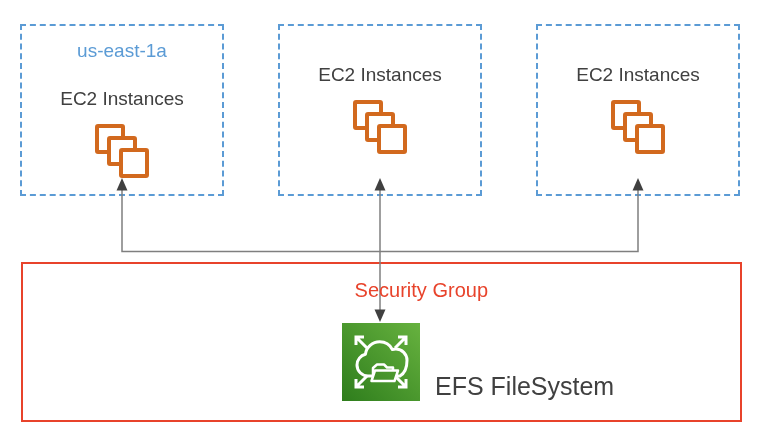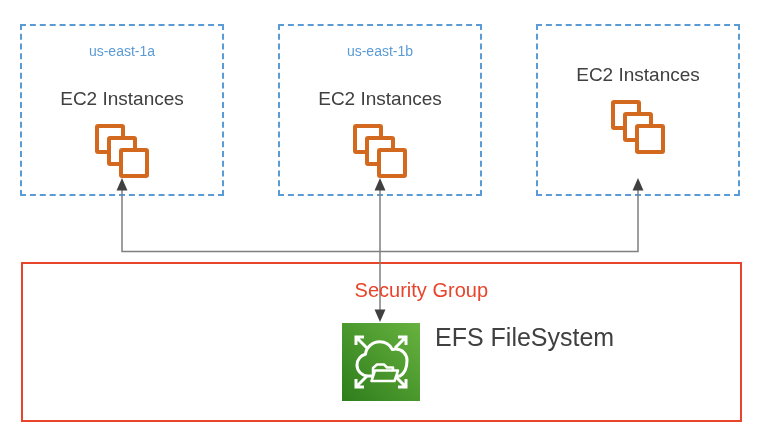--- a/index.html
+++ b/index.html
@@ -15,7 +15,7 @@
   }
   .zone-a{left:20px}.zone-b{left:278px}.zone-c{left:536px}
   .zone-title{
-    color:var(--zone-title,#5B9BD5);font-size:14px;line-height:24px;white-space:nowrap;
+    color:var(--zone-title,#5B9BD5);font-size:19px;line-height:24px;white-space:nowrap;
   }
   .ec2-label{
     color:var(--text-dark,#404040);font-size:19px;line-height:24px;margin-top:24px;white-space:nowrap;

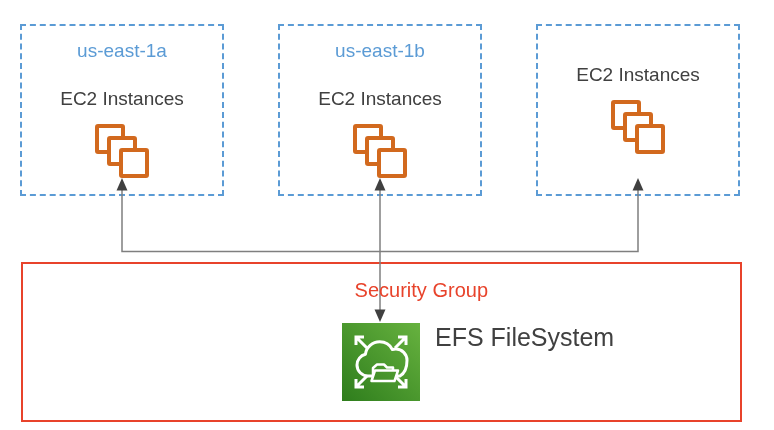--- a/index.html
+++ b/index.html
@@ -61,7 +61,6 @@
   </div>
 
   <div class="zone zone-b">
-    <div class="zone-title">us-east-1b</div>
     <div class="ec2-label">EC2 Instances</div>
     <div class="ec2-icon">
       <span class="sq sq1"></span>

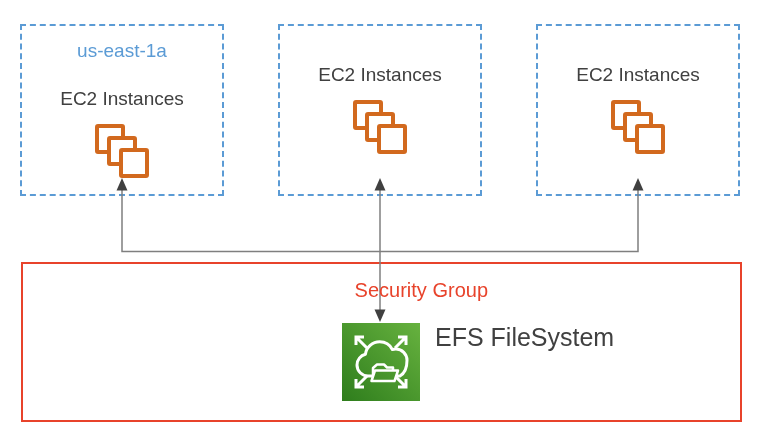--- a/index.html
+++ b/index.html
@@ -39,7 +39,7 @@
   
   .connectors{position:absolute;left:0;top:0;width:774px;height:430px;pointer-events:none;}
   
-  .efs-block{position:absolute;left:342px;top:323px;display:flex;align-items:flex-start;}
+  .efs-block{position:absolute;left:342px;top:323px;display:flex;align-items:flex-end;}
   .efs-icon{width:78px;height:78px;display:block;}
   .efs-label{
     margin-left:15px;font-size:25px;color:var(--text-dark,#404040);white-space:nowrap;

